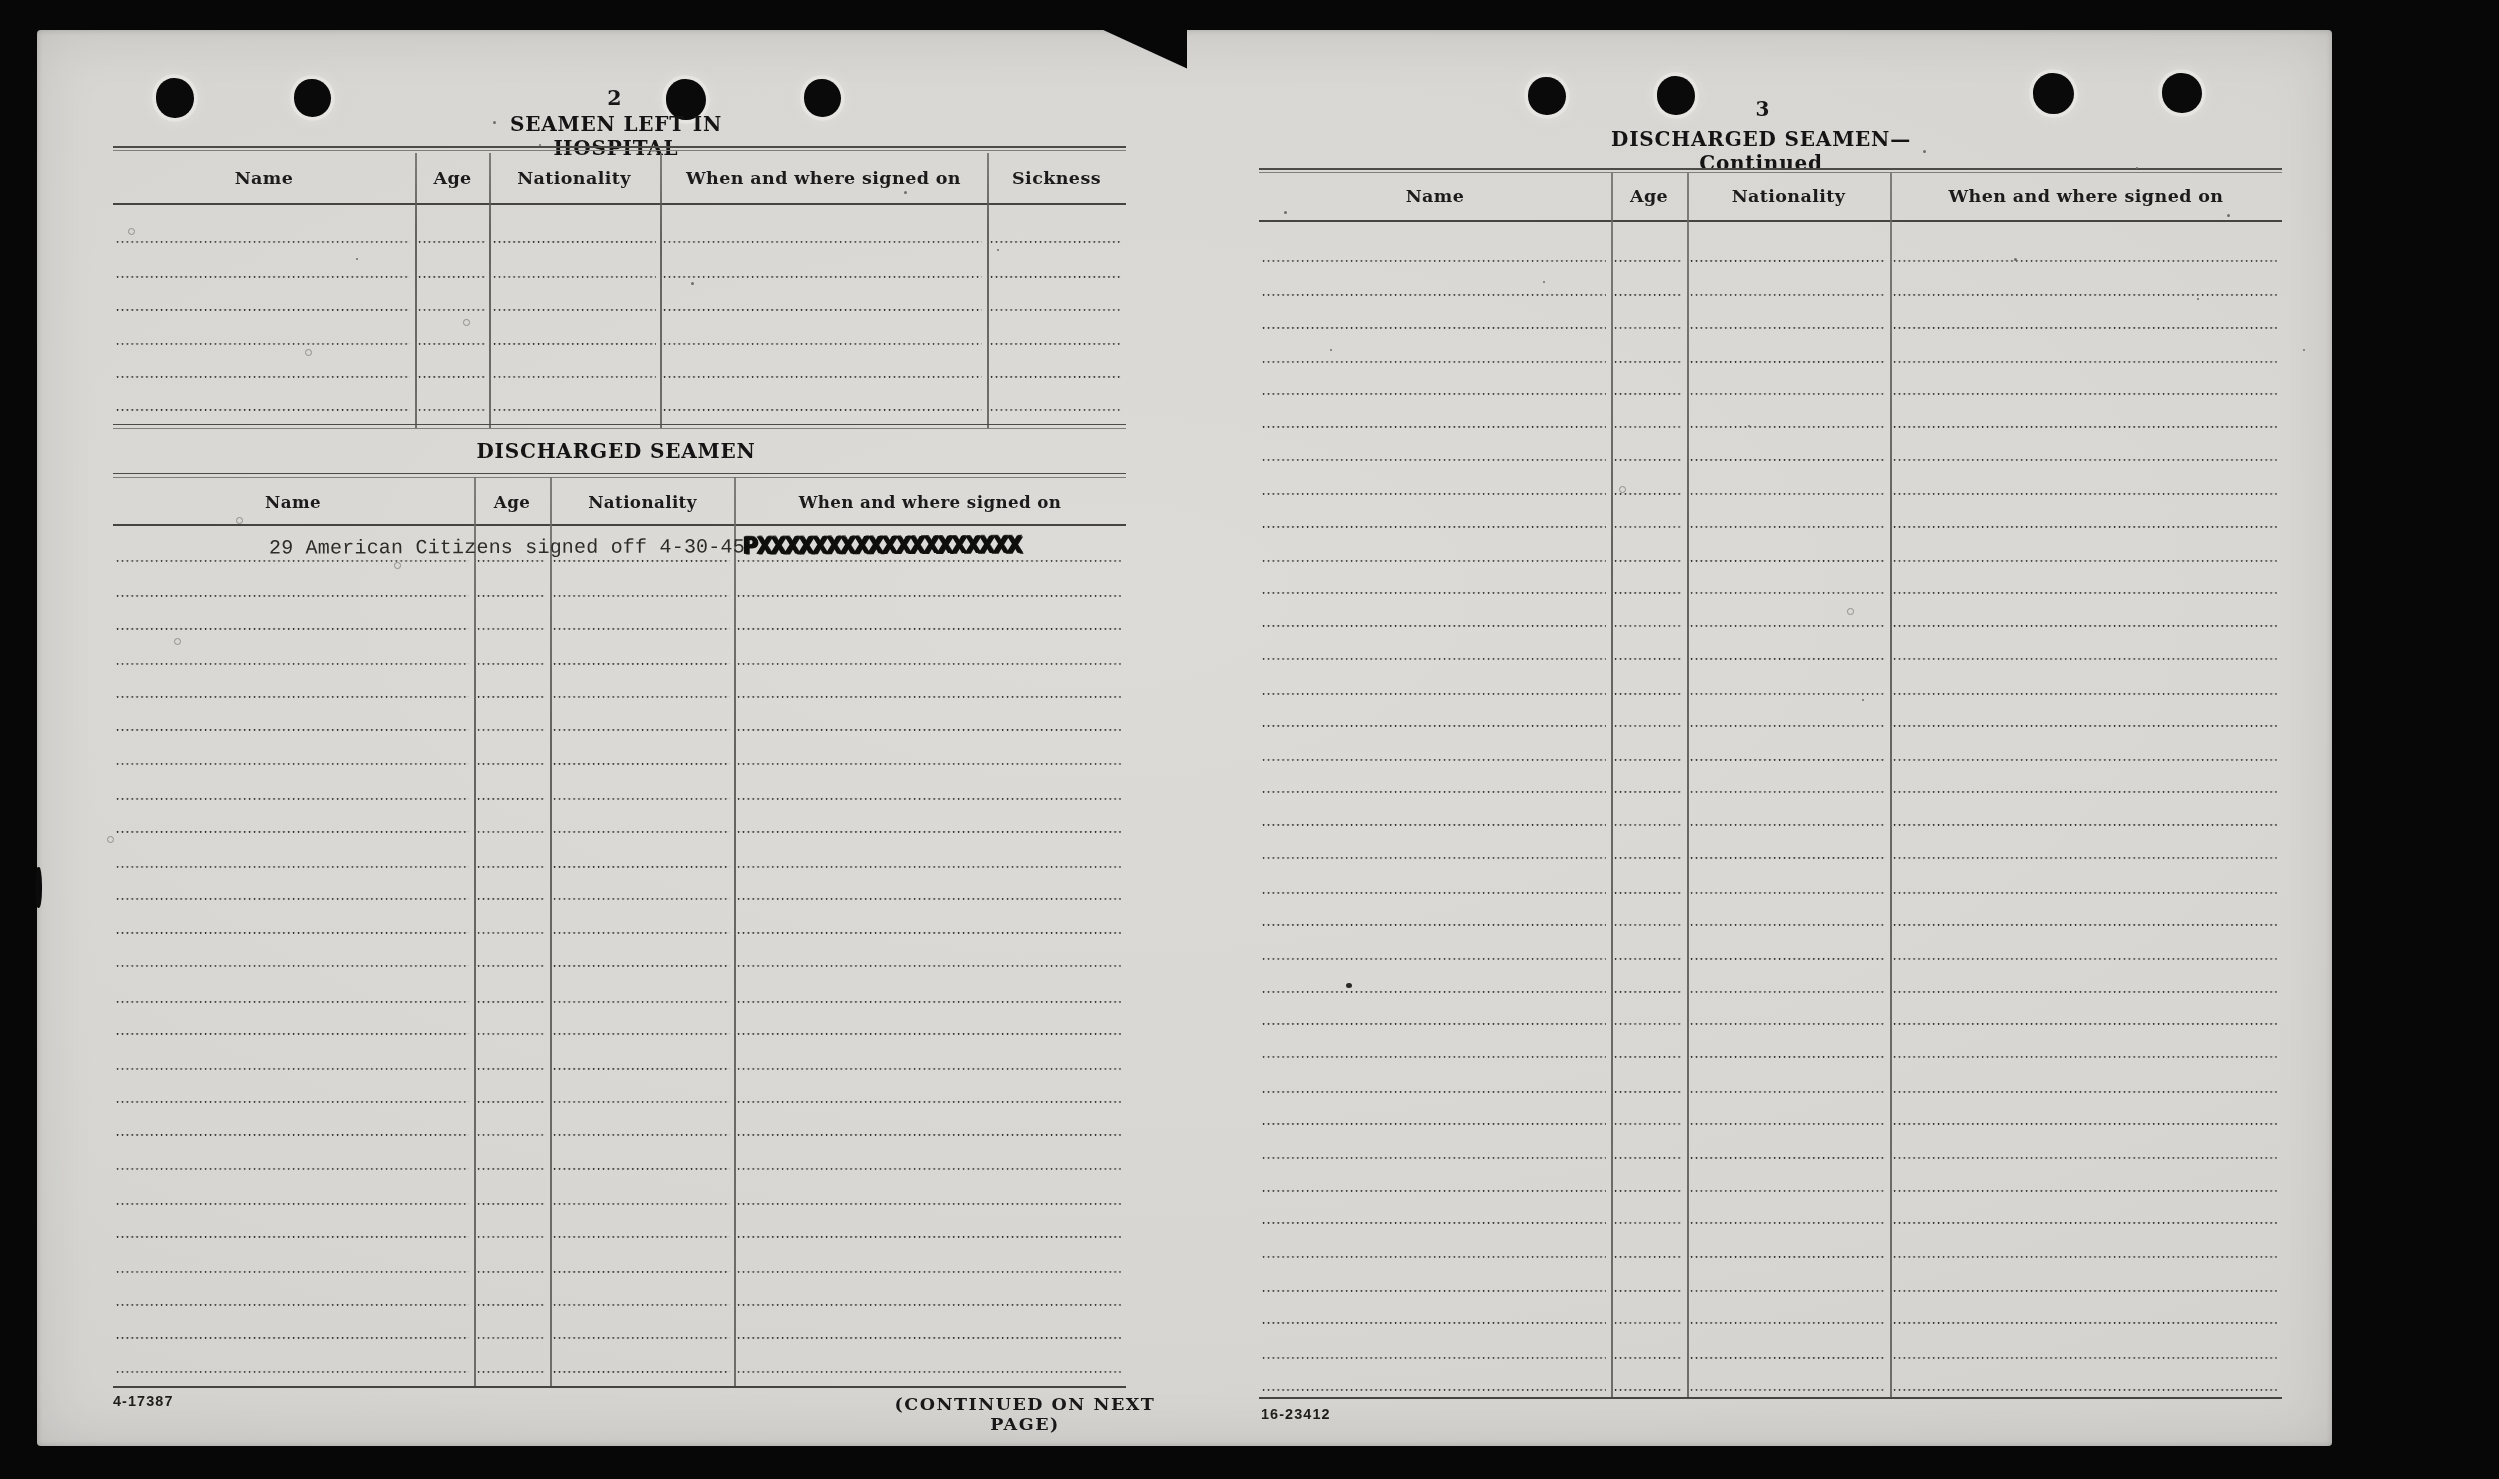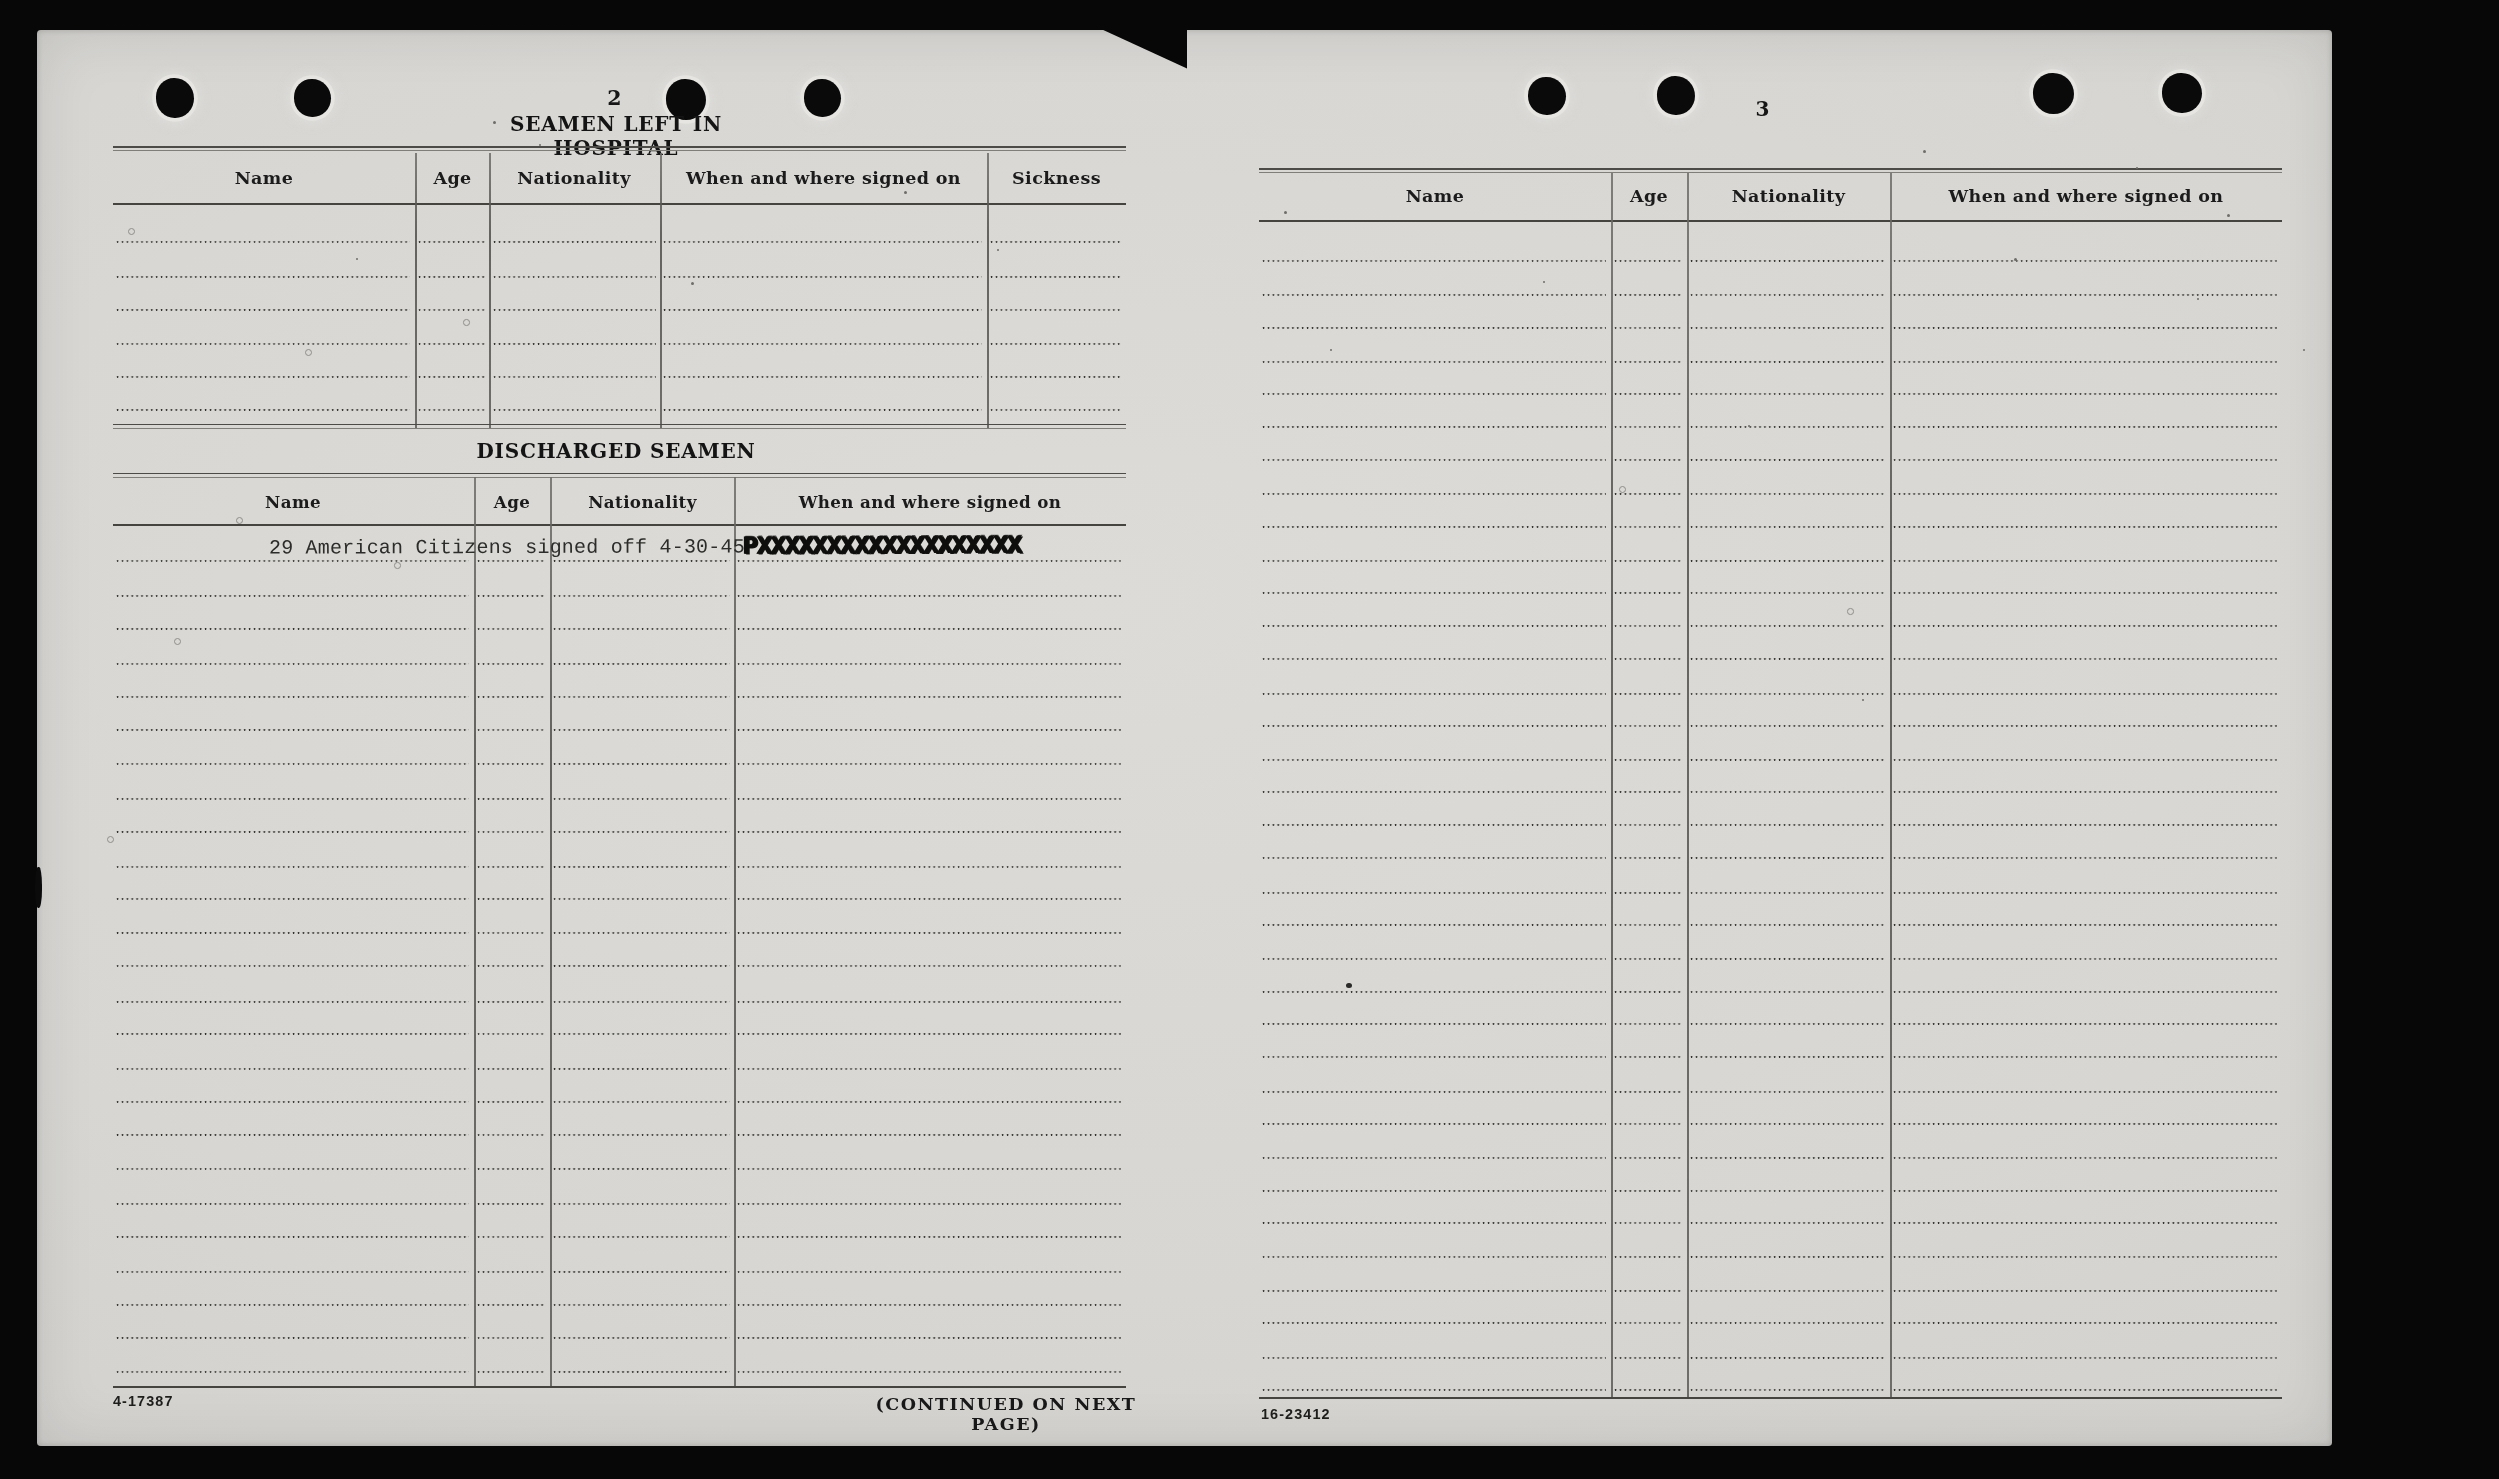--- a/index.html
+++ b/index.html
@@ -223,6 +223,7 @@
     <div class="formnum" style="left:76px;top:1363px;">4-17387</div>
 
     <div class="pagenum" style="left:1680px;top:67px;font-size:20px;">3</div>
+    <div class="title" style="left:1515px;top:97px;width:418px;">DISCHARGED SEAMEN—Continued</div>
 
     <div class="dbl" style="left:1222px;top:138px;width:1023px;"></div>
     <div class="colhead" style="left:1222px;top:153px;width:352px;">Name</div>

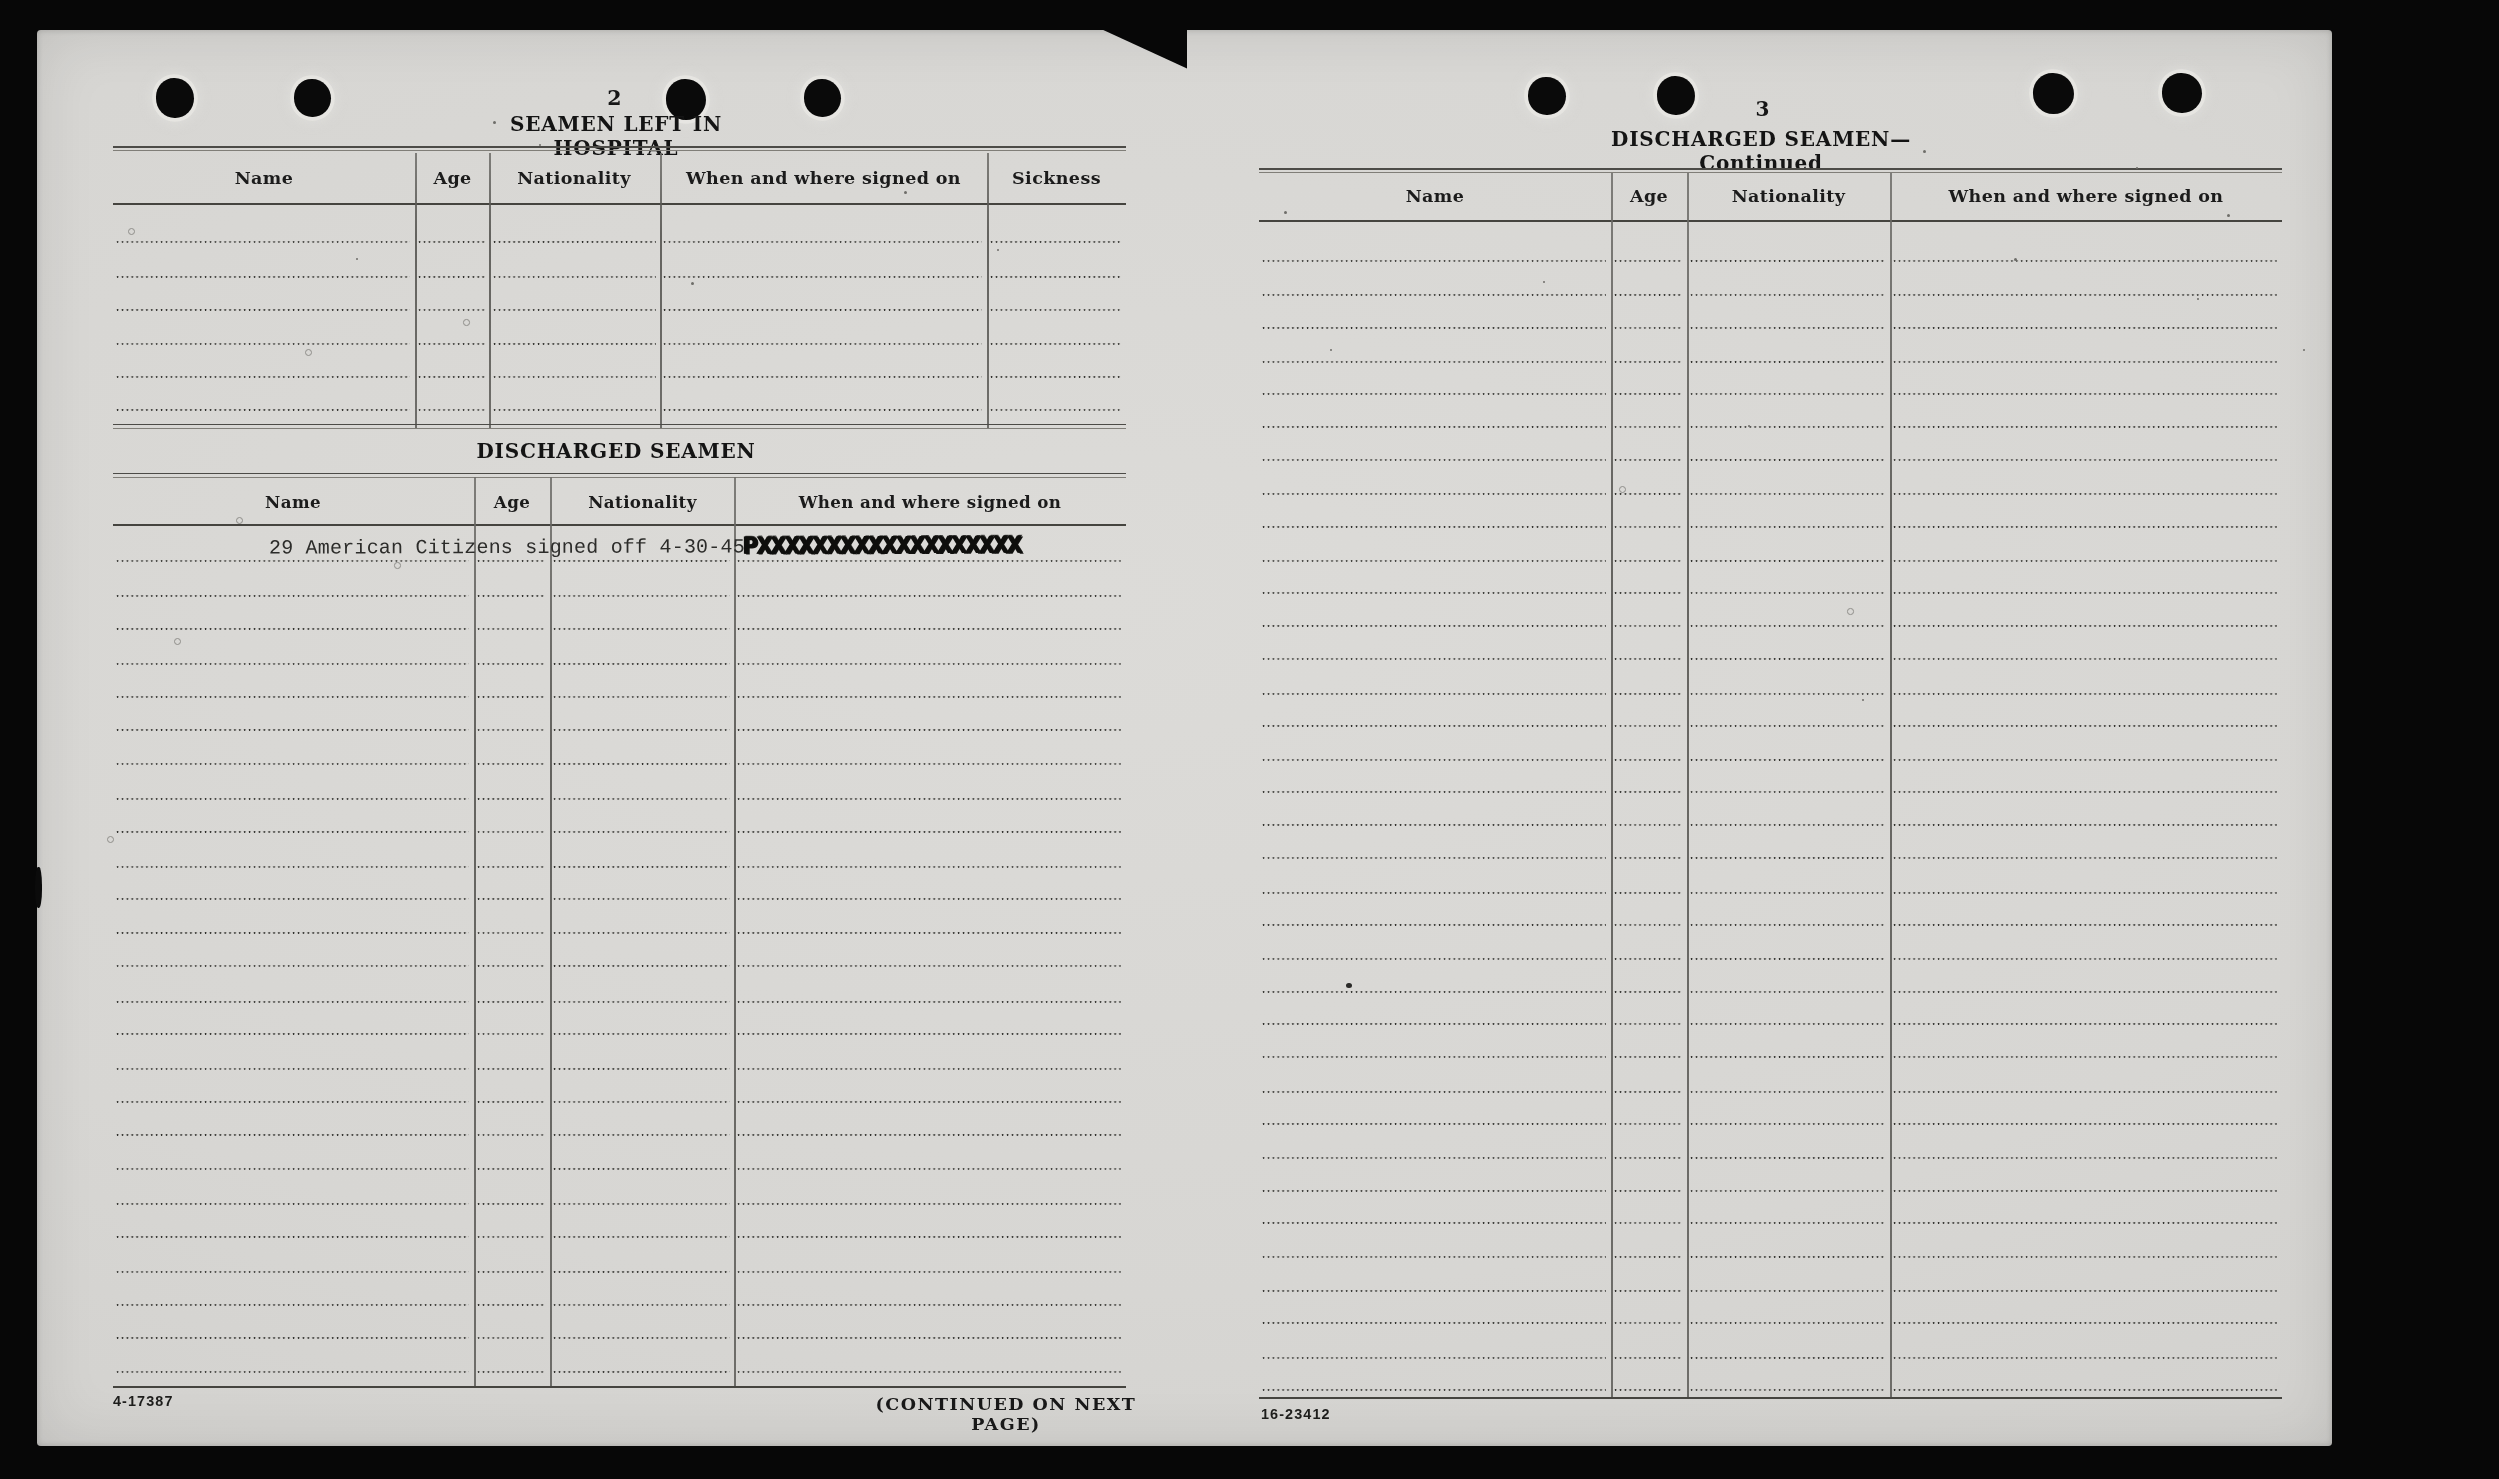--- a/index.html
+++ b/index.html
@@ -219,7 +219,7 @@
       </div>
     <div class="solid" style="left:76px;top:1356px;width:1013px;"></div>
 
-    <div class="footnote" style="left:817px;top:1364px;width:304px;text-align:center;">(CONTINUED ON NEXT PAGE)</div>
+    <div class="footnote" style="left:836px;top:1364px;width:304px;text-align:center;">(CONTINUED ON NEXT PAGE)</div>
     <div class="formnum" style="left:76px;top:1363px;">4-17387</div>
 
     <div class="pagenum" style="left:1680px;top:67px;font-size:20px;">3</div>

